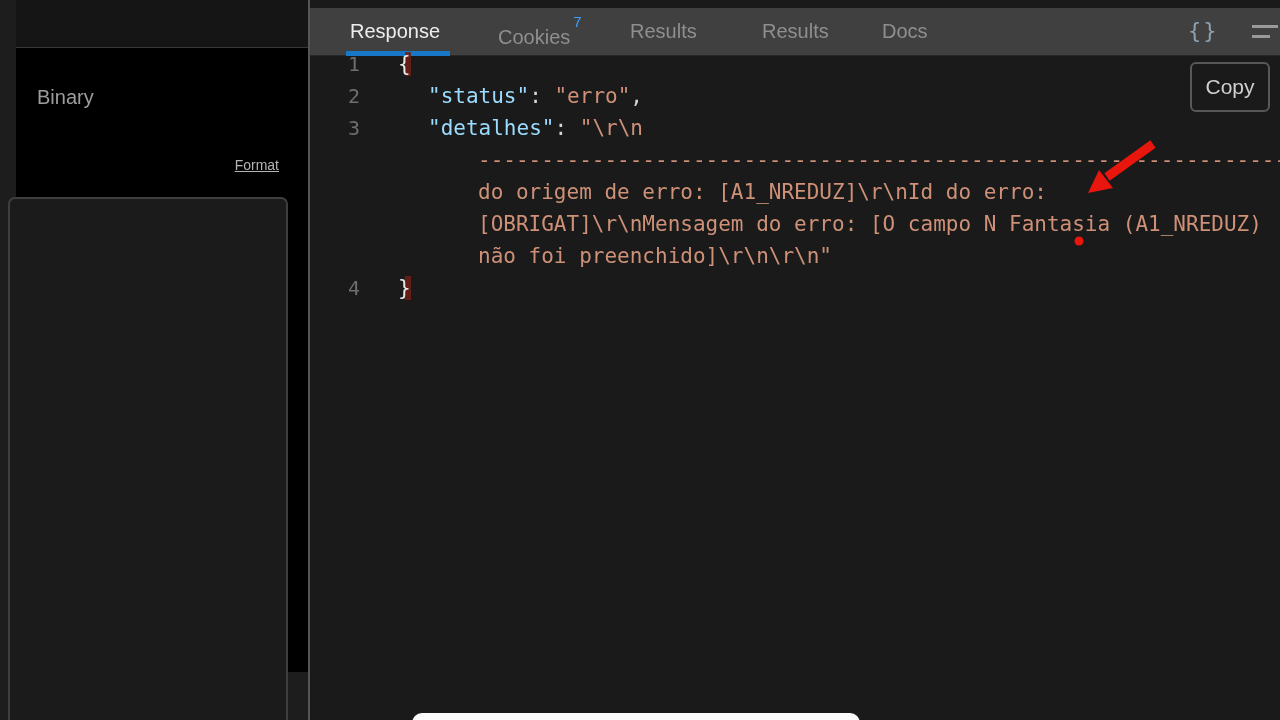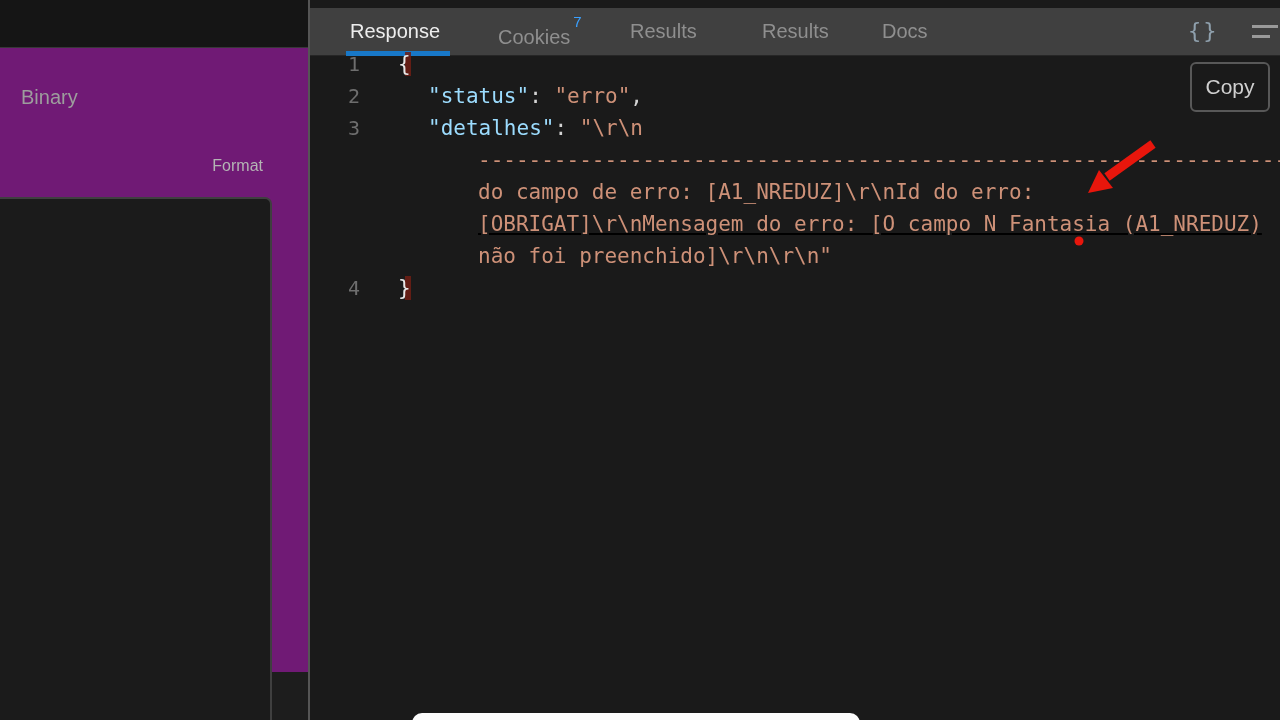--- a/index.html
+++ b/index.html
@@ -8,7 +8,7 @@
   .stage { position:absolute; left:0; top:0; width:1280px; height:720px; }
 
   
-  .left-panel { position:absolute; left:0; top:0; width:308px; height:672px; background:#701a75; }
+  .left-panel { position:absolute; left:16px; top:0; width:308px; height:672px; background:#000000; }
   .left-topbar { position:absolute; left:0; top:0; width:308px; height:48px; background:#151515;
                  border-bottom:1px solid #383838; }
   .binary-label { position:absolute; left:21px; top:86px; font-size:20px; color:#9d9d9d; }

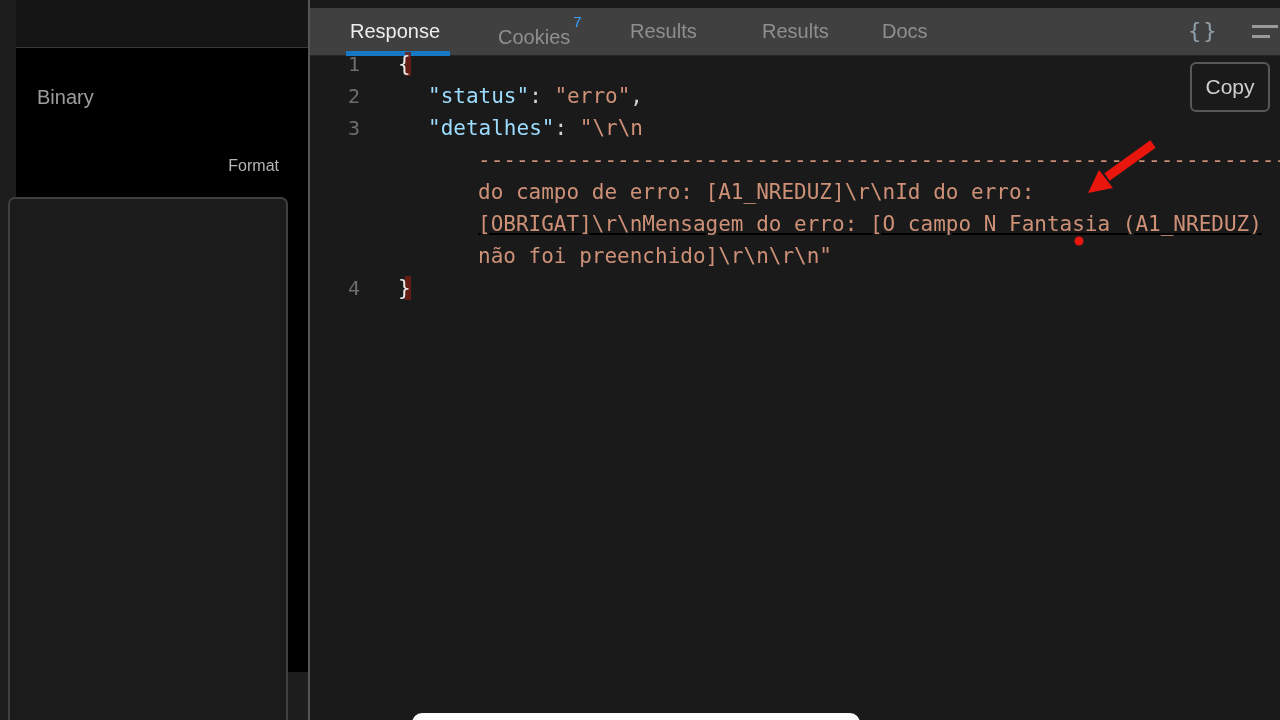--- a/index.html
+++ b/index.html
@@ -12,7 +12,7 @@
   .left-topbar { position:absolute; left:0; top:0; width:308px; height:48px; background:#151515;
                  border-bottom:1px solid #383838; }
   .binary-label { position:absolute; left:21px; top:86px; font-size:20px; color:#9d9d9d; }
-  .format-label { position:absolute; right:45px; top:157px; font-size:16px; color:#b4b4b4; }
+  .format-label { position:absolute; right:45px; top:157px; font-size:14px; color:#b4b4b4;text-decoration:underline; }
   .format-box { position:absolute; left:-8px; top:197px; width:280px; height:600px;
                 background:#1b1b1b; border:2px solid #3f3f3f; border-radius:7px; }
 

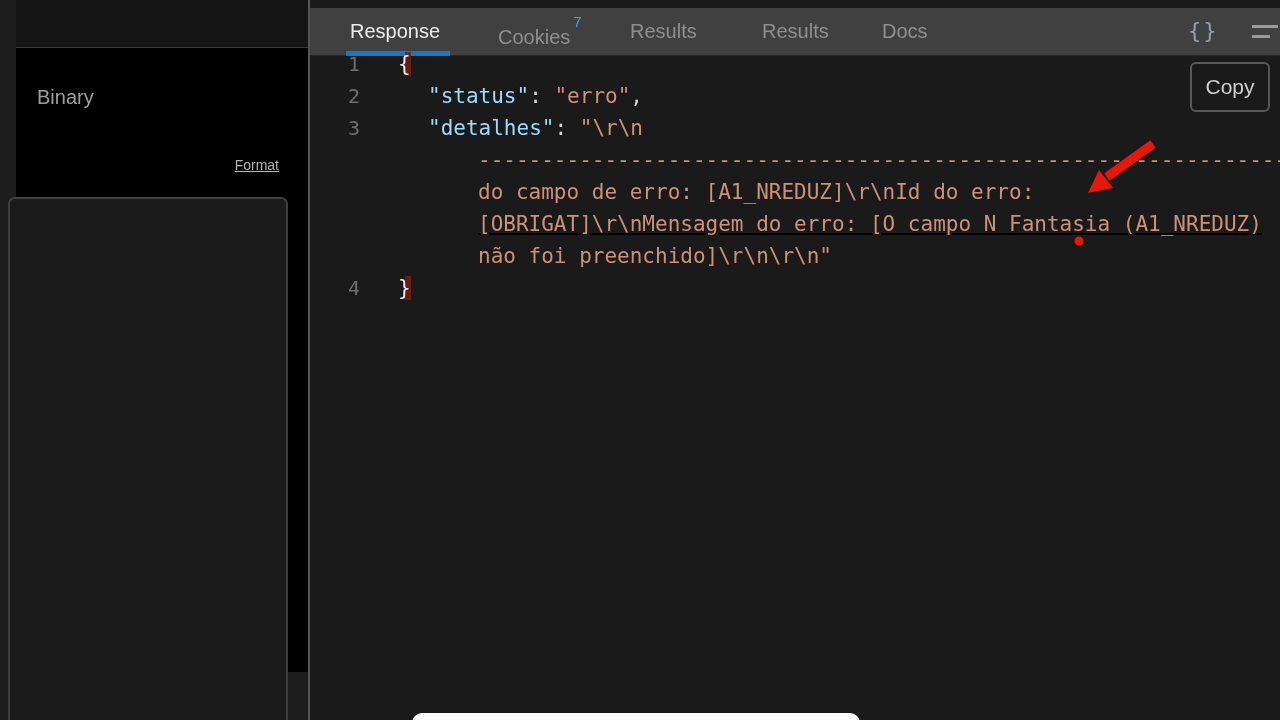--- a/index.html
+++ b/index.html
@@ -115,7 +115,7 @@
         </div>
         <div class="code-row">
           <span class="gutter"></span>
-          <pre class="code-text" style="padding-left: 118px;"><span class="seg-str">do campo de erro: [A1_NREDUZ]\r\nId do erro:</span></pre>
+          <pre class="code-text" style="padding-left: 118px;"><span class="seg-str">do origem de erro: [A1_NREDUZ]\r\nId do erro:</span></pre>
         </div>
         <div class="code-row">
           <span class="gutter"></span>

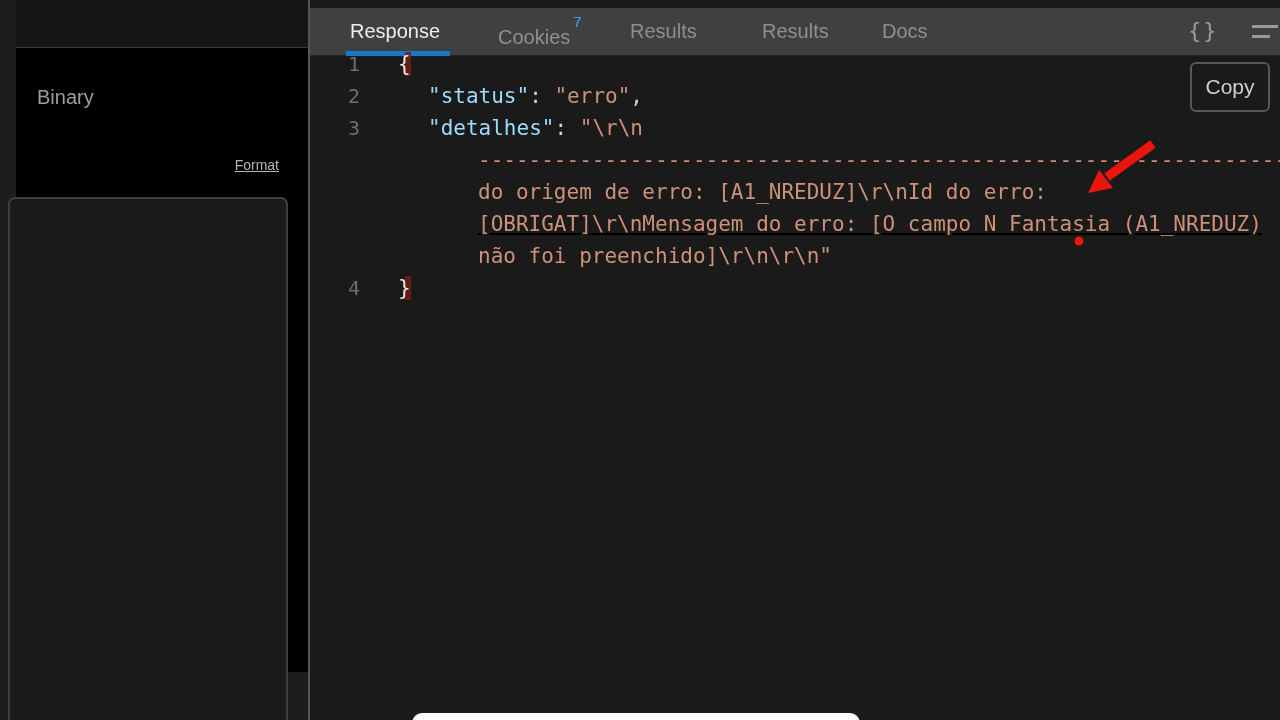--- a/index.html
+++ b/index.html
@@ -119,7 +119,7 @@
         </div>
         <div class="code-row">
           <span class="gutter"></span>
-          <pre class="code-text" style="padding-left: 118px; text-decoration: underline;"><span class="seg-str">[OBRIGAT]\r\nMensagem do erro: [O campo N Fantasia (A1_NREDUZ)</span></pre>
+          <pre class="code-text" style="padding-left: 118px;"><span class="seg-str">[OBRIGAT]\r\nMensagem do erro: [O campo N Fantasia (A1_NREDUZ)</span></pre>
         </div>
         <div class="code-row">
           <span class="gutter"></span>

